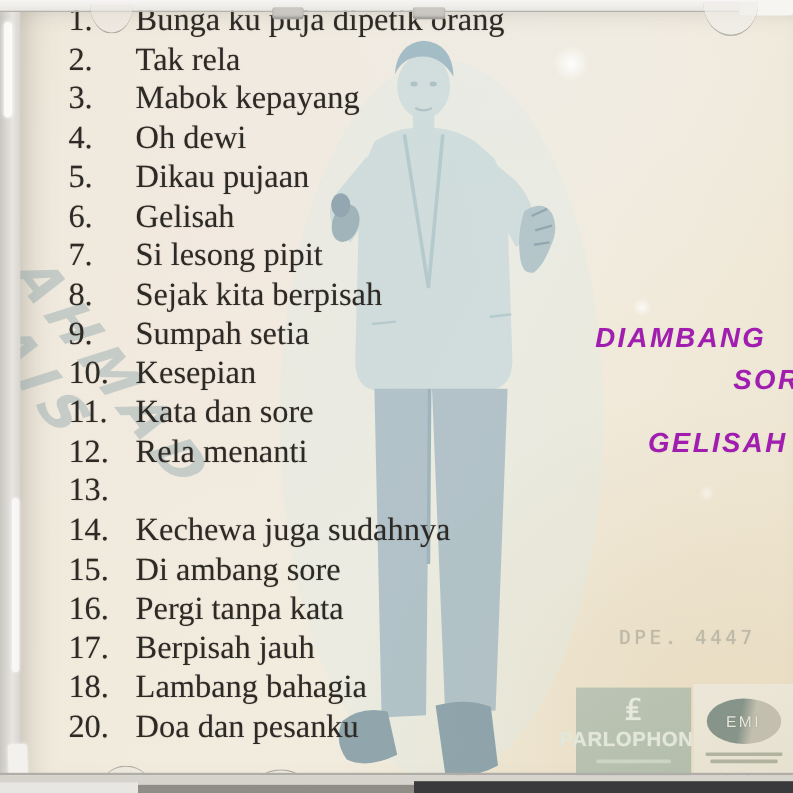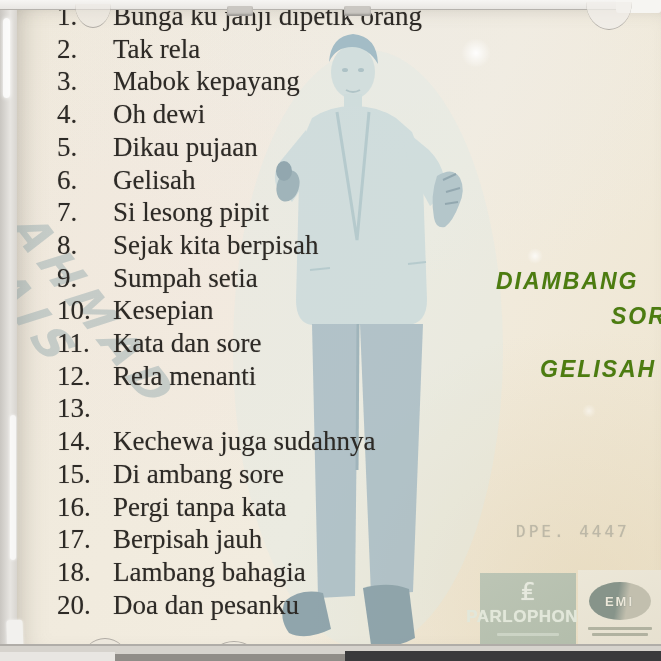--- a/index.html
+++ b/index.html
@@ -190,7 +190,7 @@
 
       <div class="track-row">
         <span class="track-no">1.</span>
-        <span class="track-title">Bunga ku janji dipetik orang</span>
+        <span class="track-title">Bunga ku puja dipetik orang</span>
       </div>
 
       <div class="track-row">

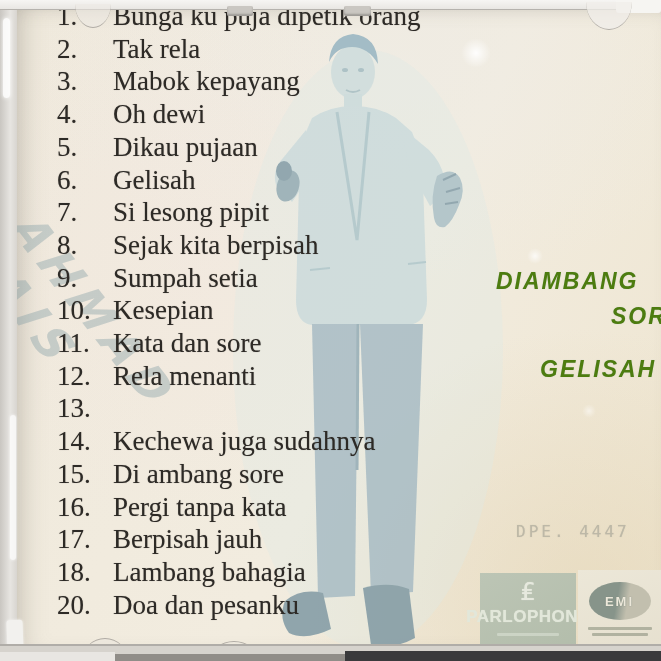--- a/index.html
+++ b/index.html
@@ -31,7 +31,7 @@
 
   
   .ovl{position:absolute;z-index:2;font-family:"Liberation Sans", sans-serif;
-    font-weight:bold;font-style:italic;color:#4d7c0f;white-space:nowrap;
+    font-weight:bold;font-style:italic;color:#a21caf;white-space:nowrap;
     text-shadow:0 0 1px rgba(169,191,197,0.6);}
   .ovl-diambang{left:496px;top:268px;font-size:23px;letter-spacing:2px;}
   .ovl-sore{left:611px;top:303px;font-size:23px;letter-spacing:2px;}

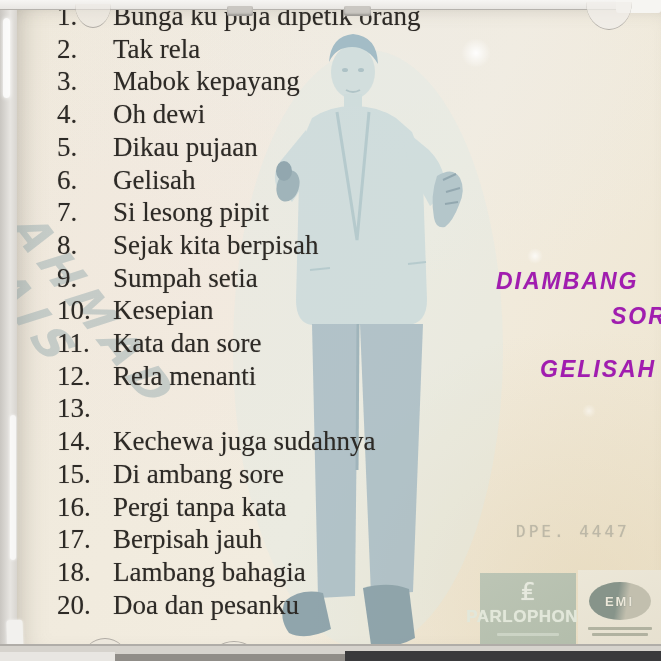--- a/index.html
+++ b/index.html
@@ -58,7 +58,7 @@
   .emi-oval{margin-top:12px;width:62px;height:38px;border-radius:50%;
     background:linear-gradient(100deg,#87948a 45%,#c2bfae 62%);
     display:flex;align-items:center;justify-content:center;}
-  .emi-name{font-family:"Liberation Sans", sans-serif;font-weight:bold;font-size:13px;
+  .emi-name{font-family:"Liberation Sans", sans-serif;font-weight:normal;font-size:13px;
     letter-spacing:2px;color:#ece8da;text-shadow:0 0 1px #6f7a6e;}
   .microbar{height:3px;background:rgba(110,120,100,0.45);border-radius:1px;}
   .emi-bar1{width:64px;margin-top:7px;}

